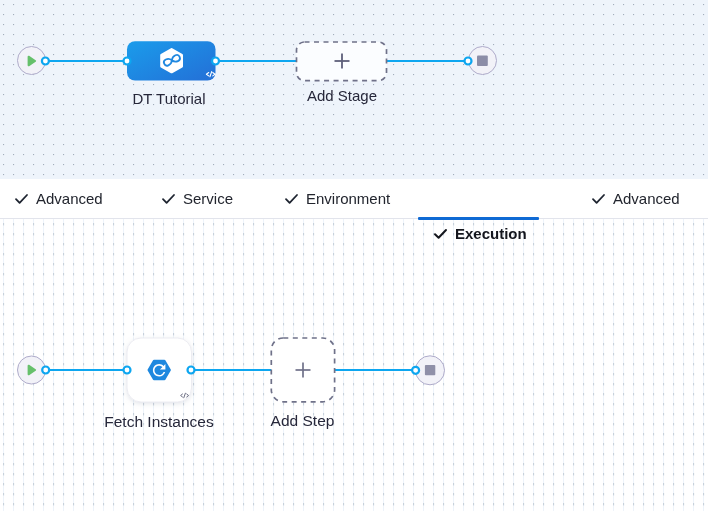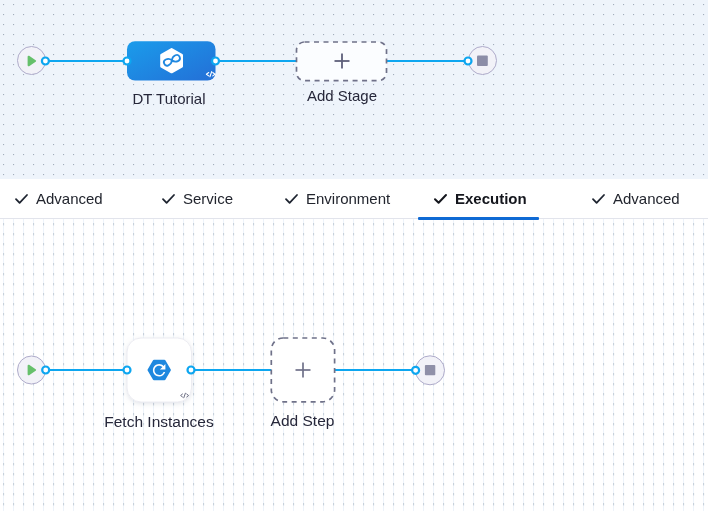--- a/index.html
+++ b/index.html
@@ -77,7 +77,7 @@
       </svg>
     <span>Service</span>
   </div>
-  <div class="tab active" style="left:433px;">
+  <div class="tab active" style="left:433px;margin-top:35px;">
     <svg width="15" height="12" viewBox="0 0 15 12">
         <path d="M2 6.2 L5.6 9.8 L13 2" fill="none" stroke="#14161d" stroke-width="2" stroke-linecap="round" stroke-linejoin="round"></path>
       </svg>

